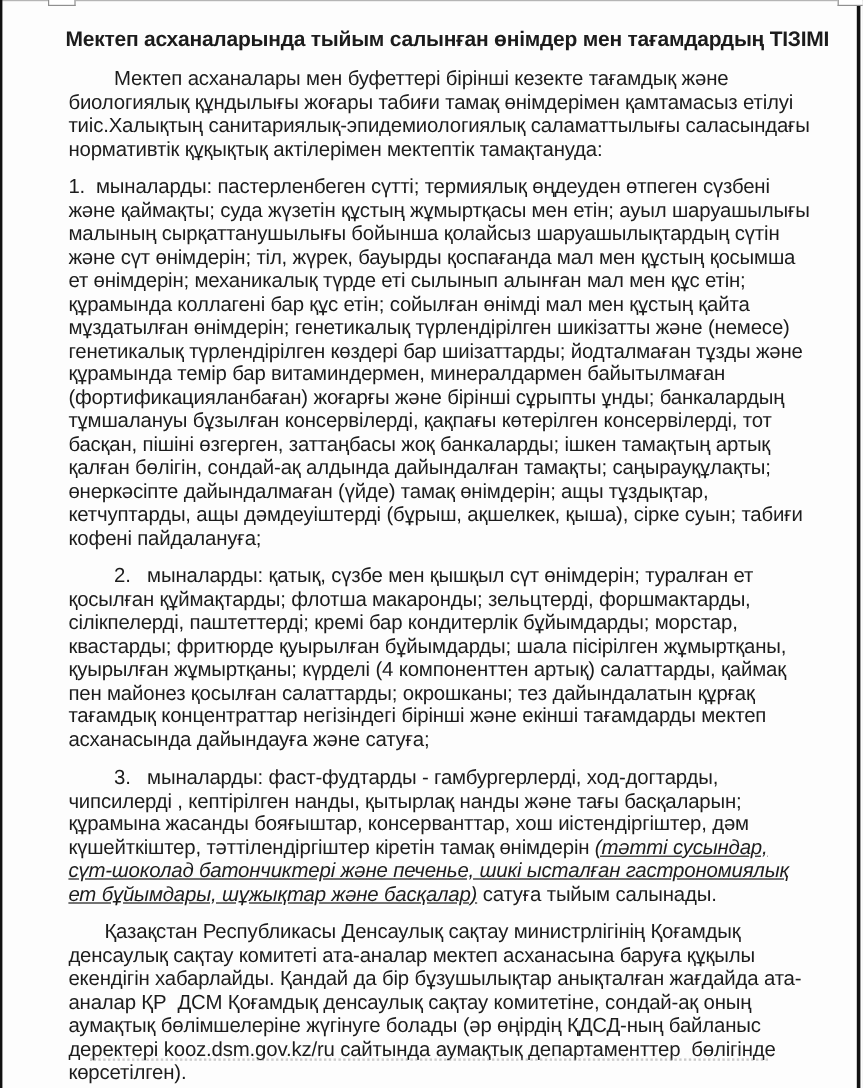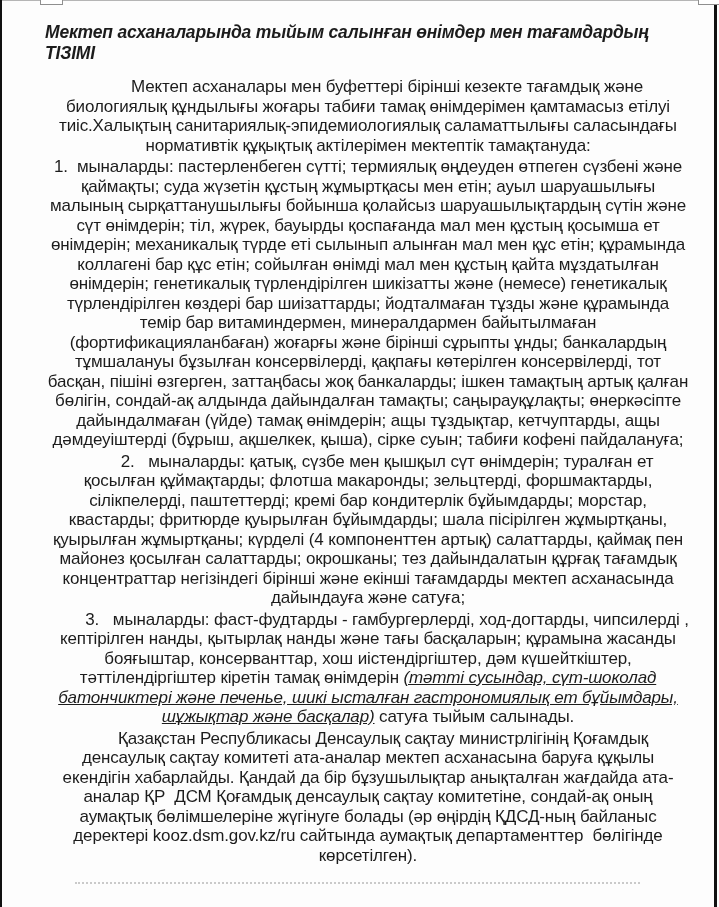--- a/index.html
+++ b/index.html
@@ -26,7 +26,7 @@
   .notch-right{right:-1px;width:22px;}
   .title{
     font-size:17.5px;font-weight:bold;line-height:21px;
-    text-align:left;margin:0 0 13px 0;letter-spacing:-0.2px;font-style:italic;
+    text-align:right;margin:0 0 13px 0;letter-spacing:-0.2px;
   }
   .body-text{font-size:17px;line-height:19.5px;letter-spacing:-0.15px;}
   .para{margin:2px;text-align:center;}

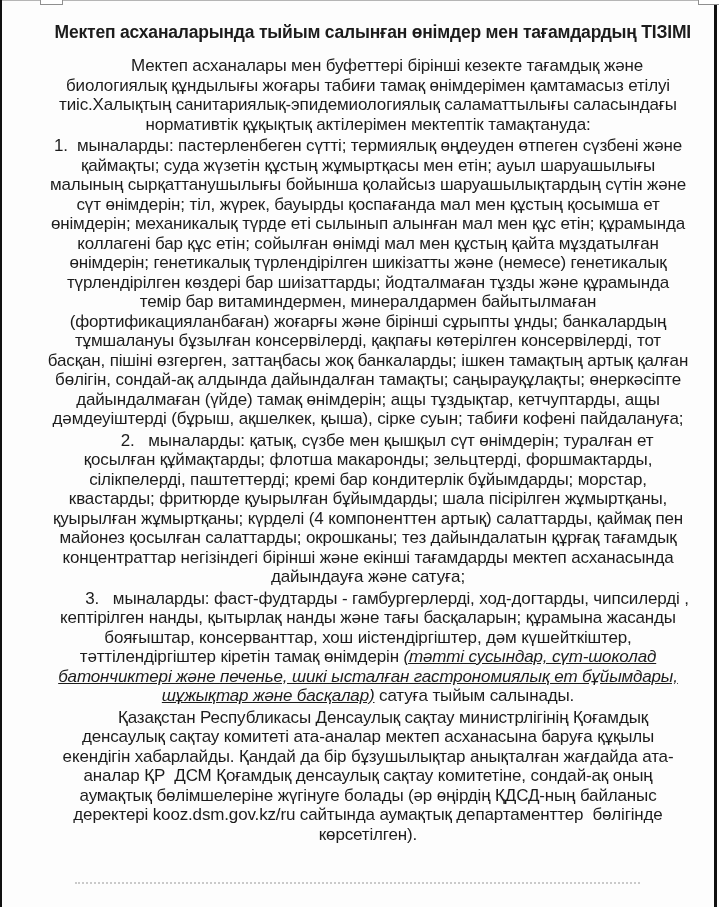--- a/index.html
+++ b/index.html
@@ -29,7 +29,7 @@
     text-align:right;margin:0 0 13px 0;letter-spacing:-0.2px;
   }
   .body-text{font-size:17px;line-height:19.5px;letter-spacing:-0.15px;}
-  .para{margin:2px;text-align:center;}
+  .para{margin:12px;text-align:left;}
   .para.ind{text-indent:38px;}
   .para.ind-sm{text-indent:30px;}
   .it{font-style:italic;text-decoration:underline;}

